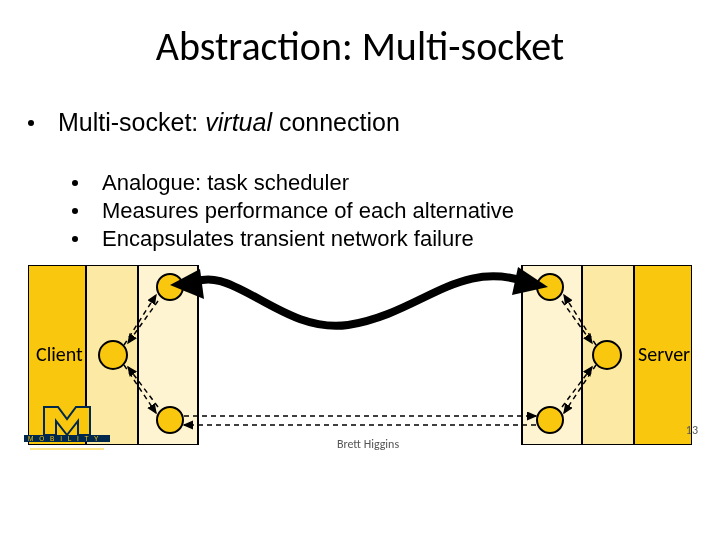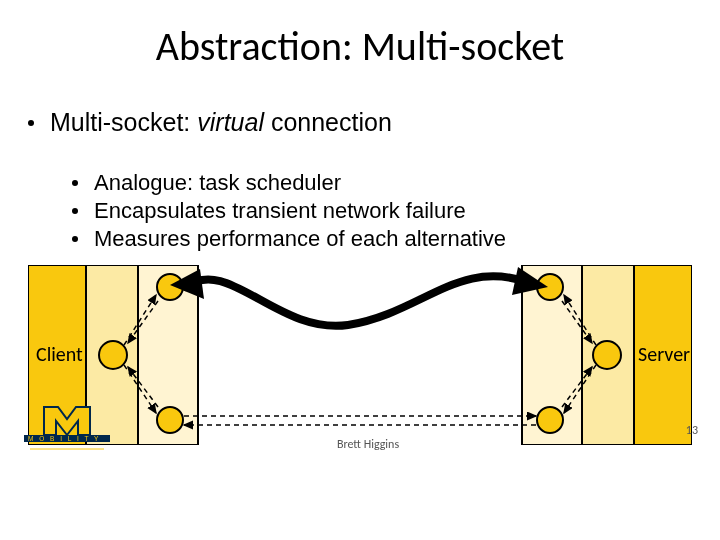--- a/index.html
+++ b/index.html
@@ -37,7 +37,7 @@
   .b1-row {
     display: flex;
     align-items: flex-start;
-    gap: 16px;
+    gap: 24px;
     margin-bottom: 10px;
   }
   .dot {

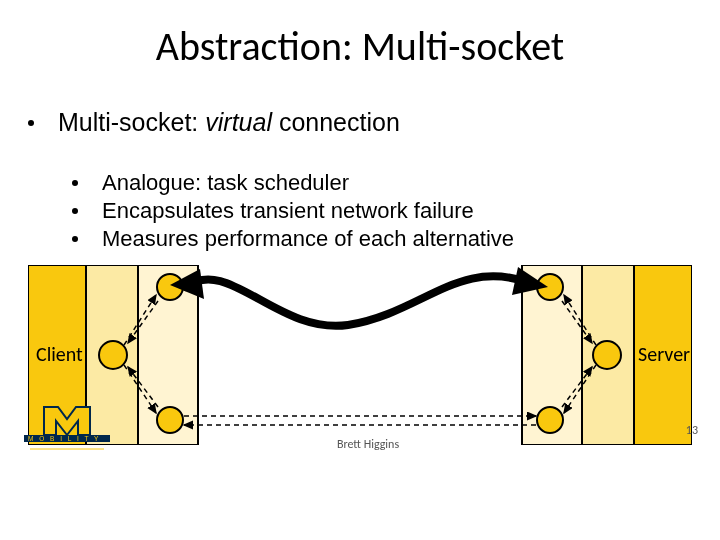--- a/index.html
+++ b/index.html
@@ -111,11 +111,11 @@
       </div>
       <div class="b1-row">
         <div class="dot"></div>
-        <div>Encapsulates transient network failure</div>
+        <div>Measures performance of each alternative</div>
       </div>
       <div class="b1-row">
         <div class="dot"></div>
-        <div>Measures performance of each alternative</div>
+        <div>Encapsulates transient network failure</div>
       </div>
     </div>
   </div>

